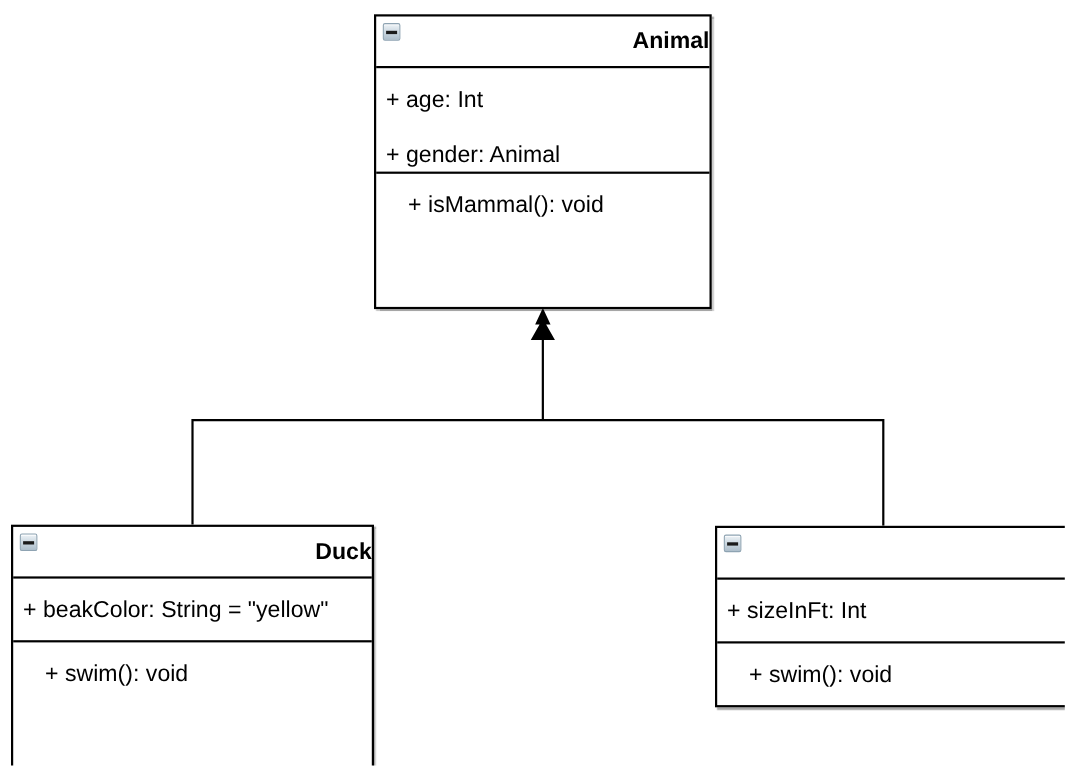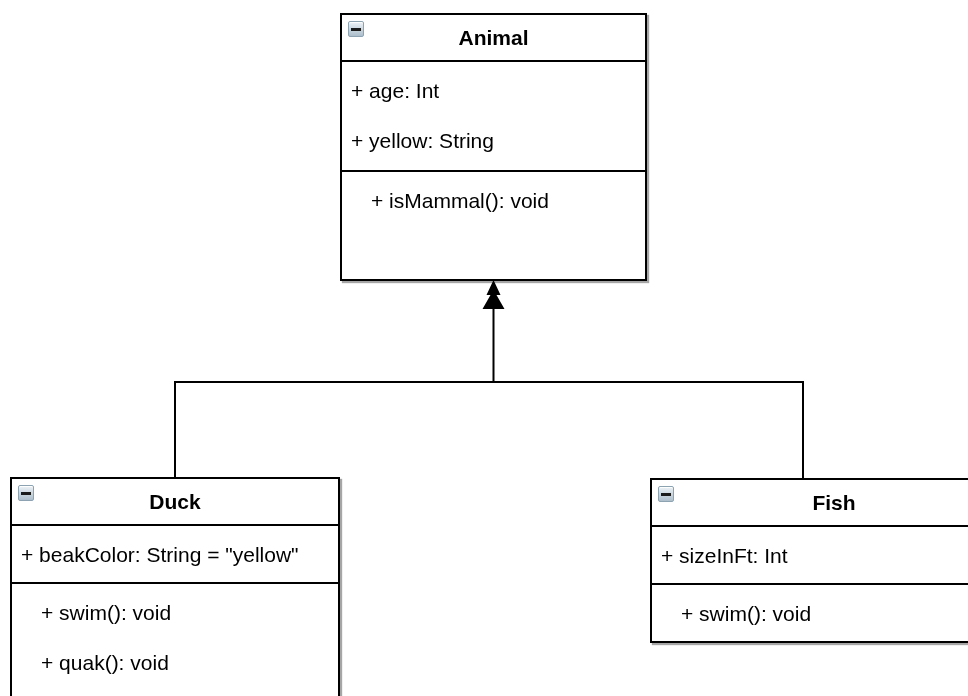--- a/index.html
+++ b/index.html
@@ -39,7 +39,7 @@
     border-bottom: 2px solid #000000;
     display: flex;
     align-items: center;
-    justify-content: center;
+    justify-content: flex-end;
     font-weight: bold;
     font-size: 21px;
     white-space: nowrap;

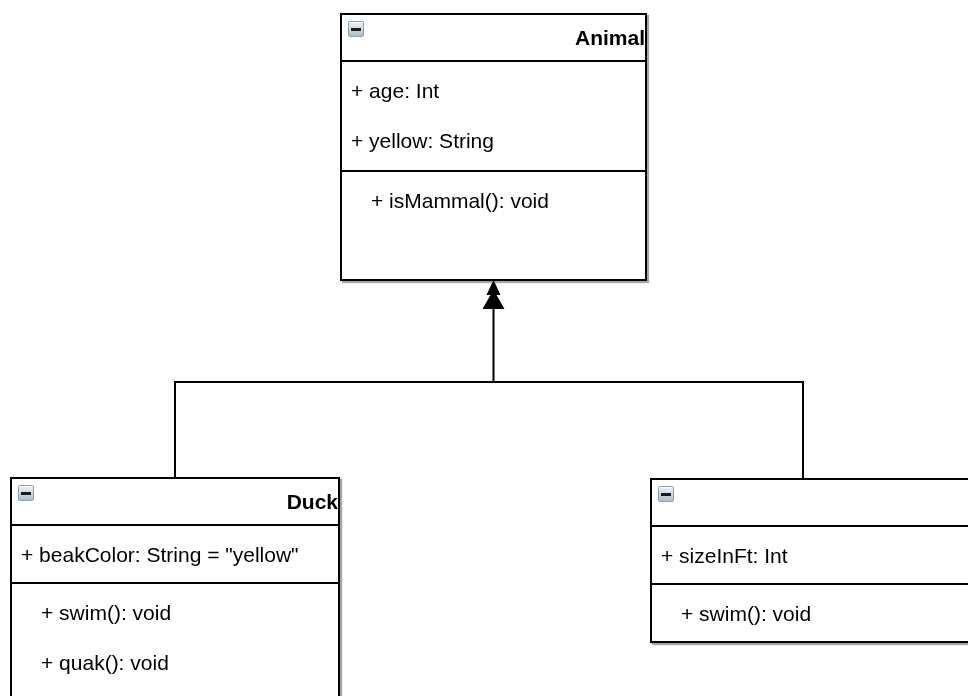--- a/index.html
+++ b/index.html
@@ -103,7 +103,7 @@
     </button>
     <span>Animal</span>
   </div>
-  <div class="uml-section divided" style="height:110px;">
+  <div class="uml-section divided" style="height:96px;">
     <div class="uml-member">+ age: Int</div>
     <div class="uml-member">+ yellow: String</div>
   </div>

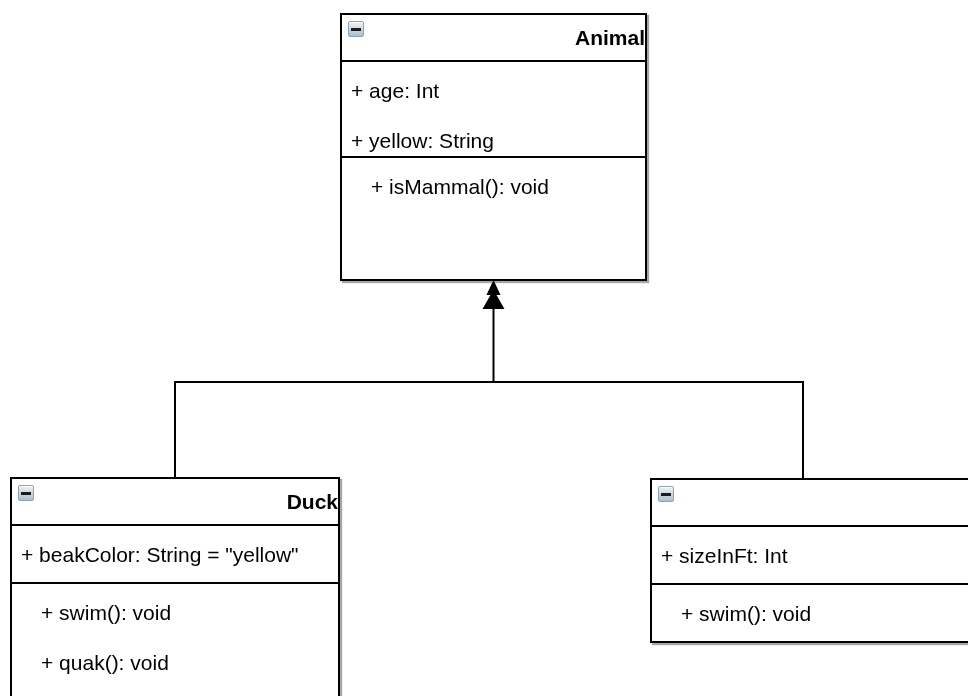--- a/index.html
+++ b/index.html
@@ -105,7 +105,7 @@
   </div>
   <div class="uml-section divided" style="height:96px;">
     <div class="uml-member">+ age: Int</div>
-    <div class="uml-member">+ yellow: String</div>
+    <div class="uml-member">+ gender: Animal</div>
   </div>
   <div class="uml-section fill">
     <div class="uml-member">+ isMammal(): void</div>

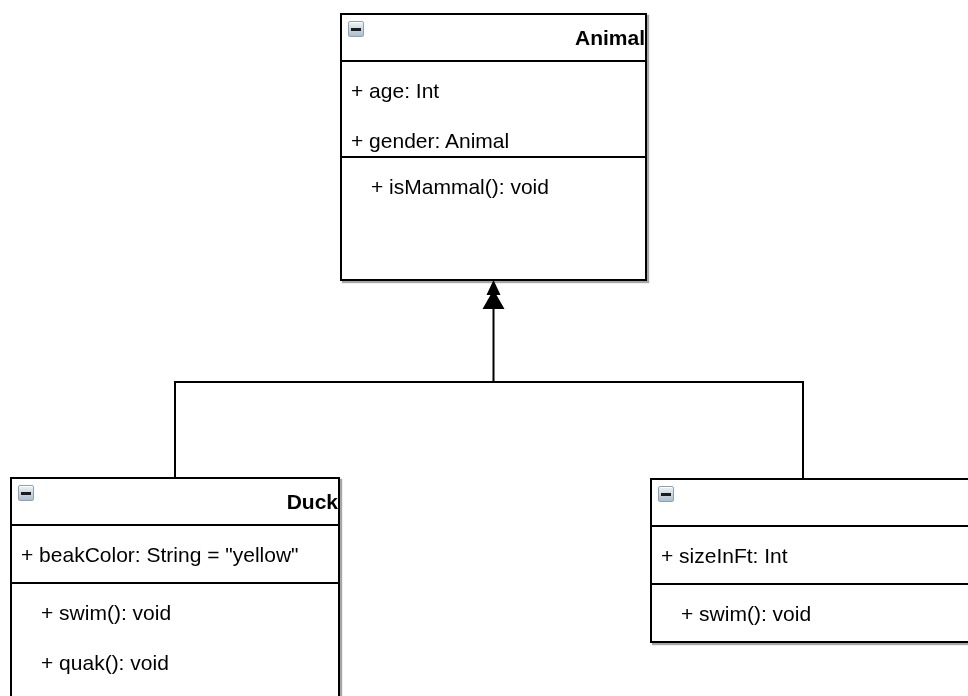--- a/index.html
+++ b/index.html
@@ -124,7 +124,6 @@
   </div>
   <div class="uml-section fill">
     <div class="uml-member">+ swim(): void</div>
-    <div class="uml-member">+ quak(): void</div>
   </div>
 </div>
 

